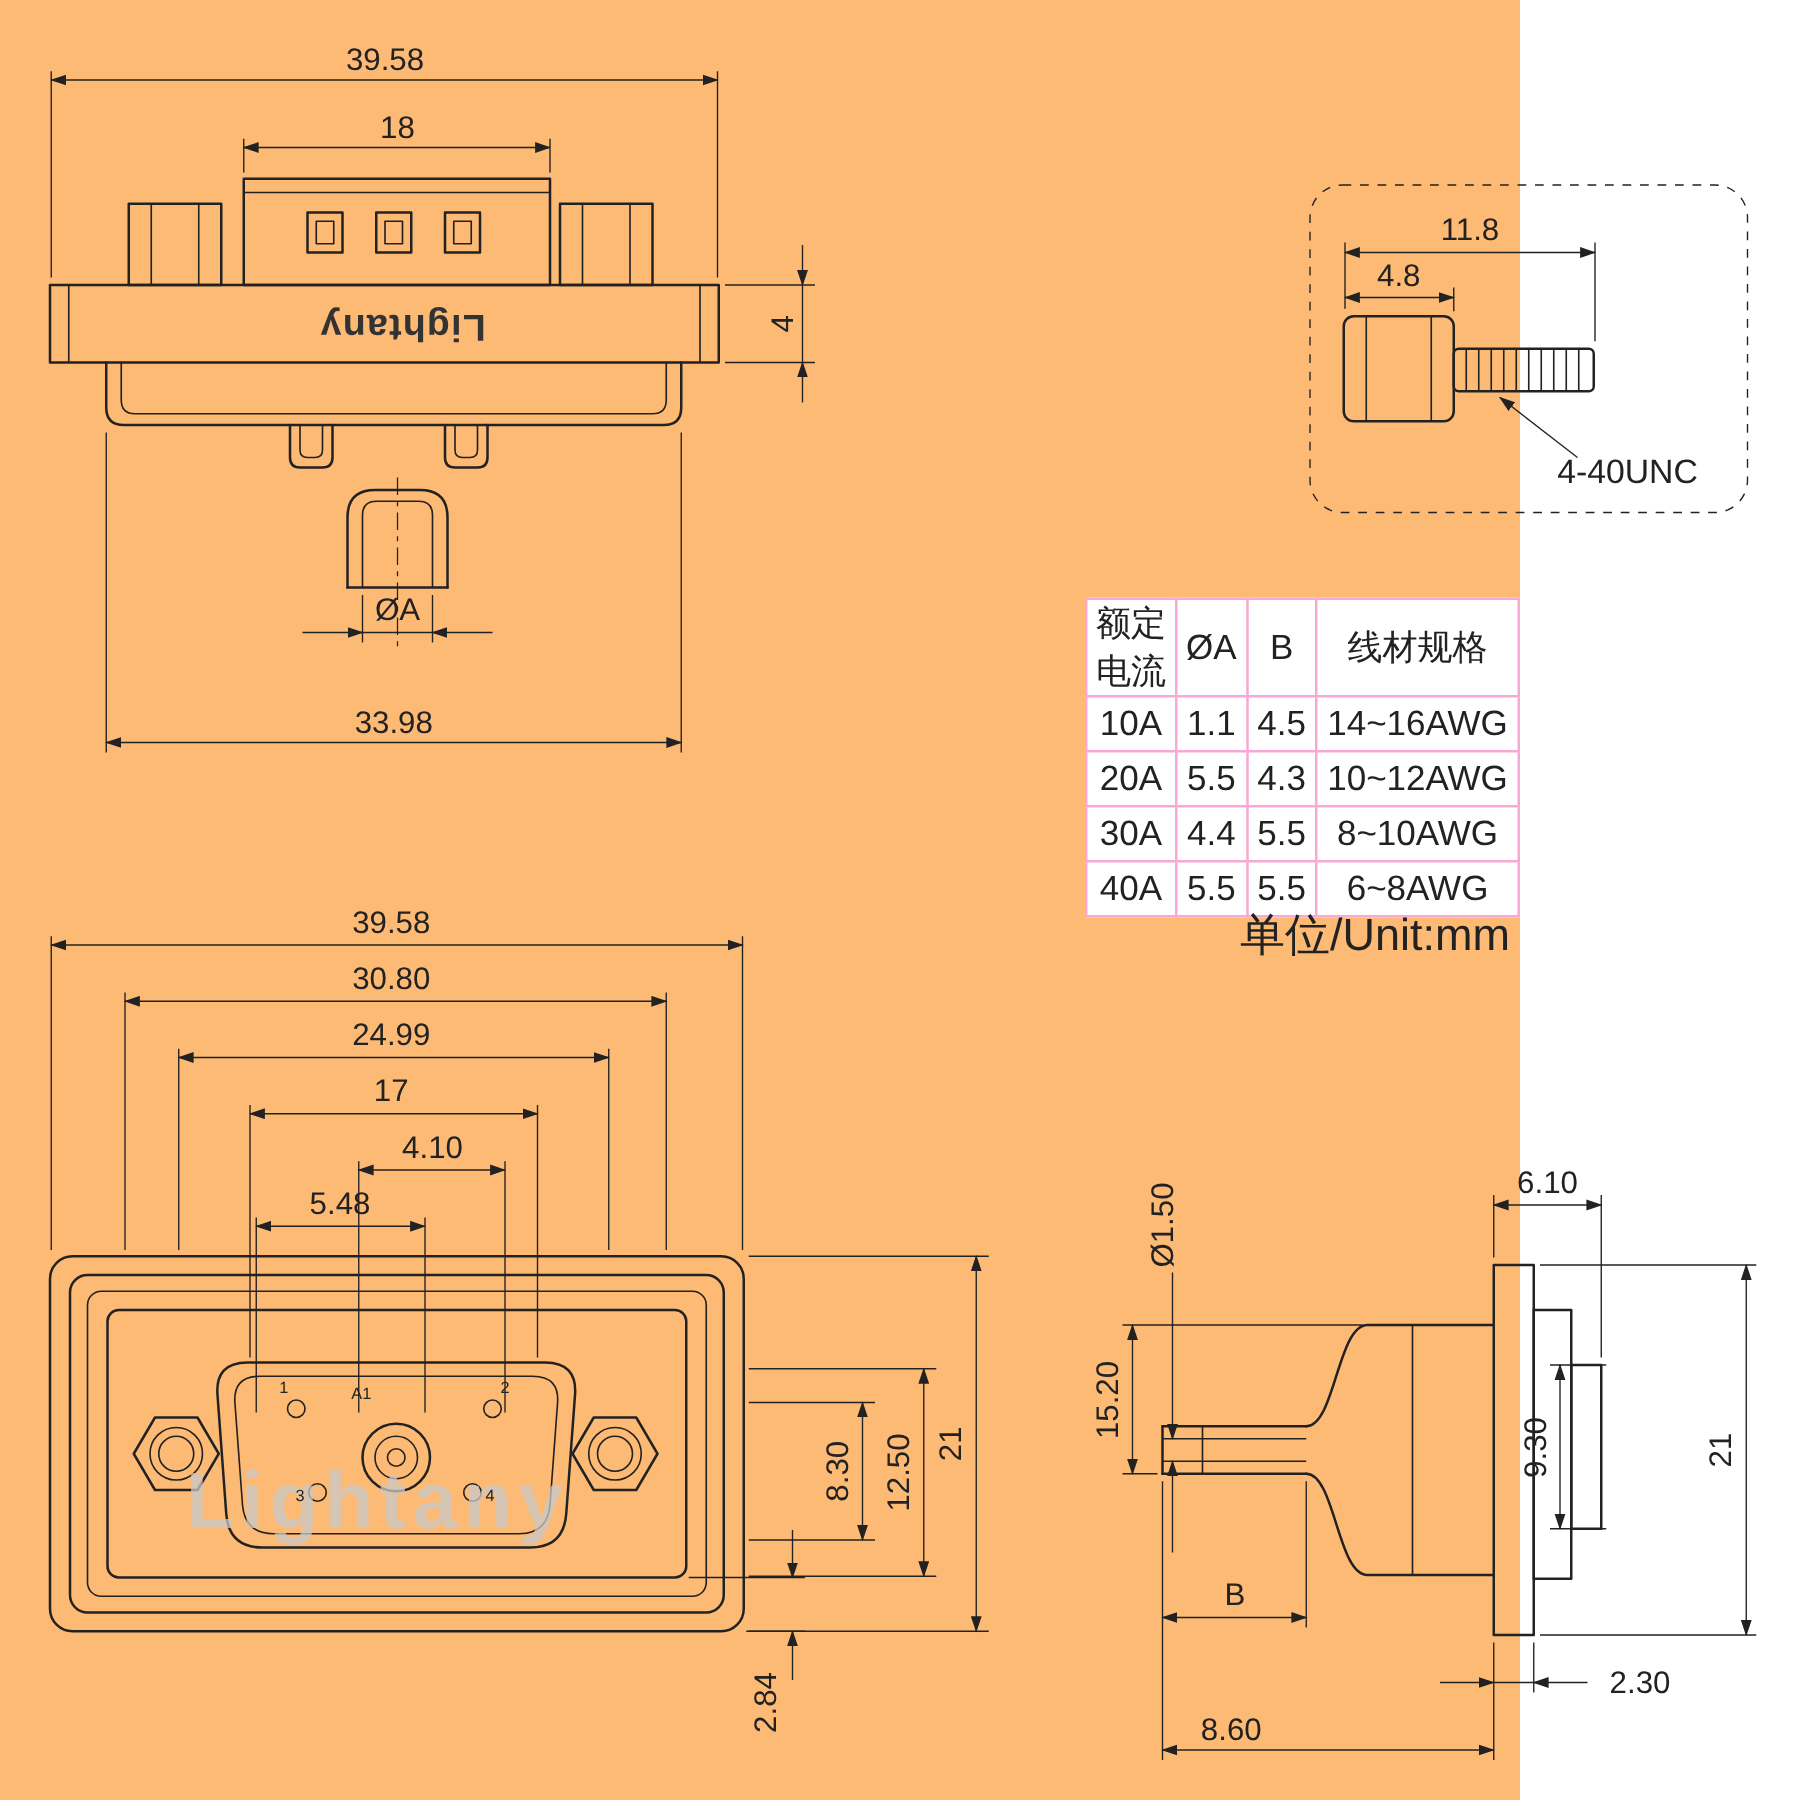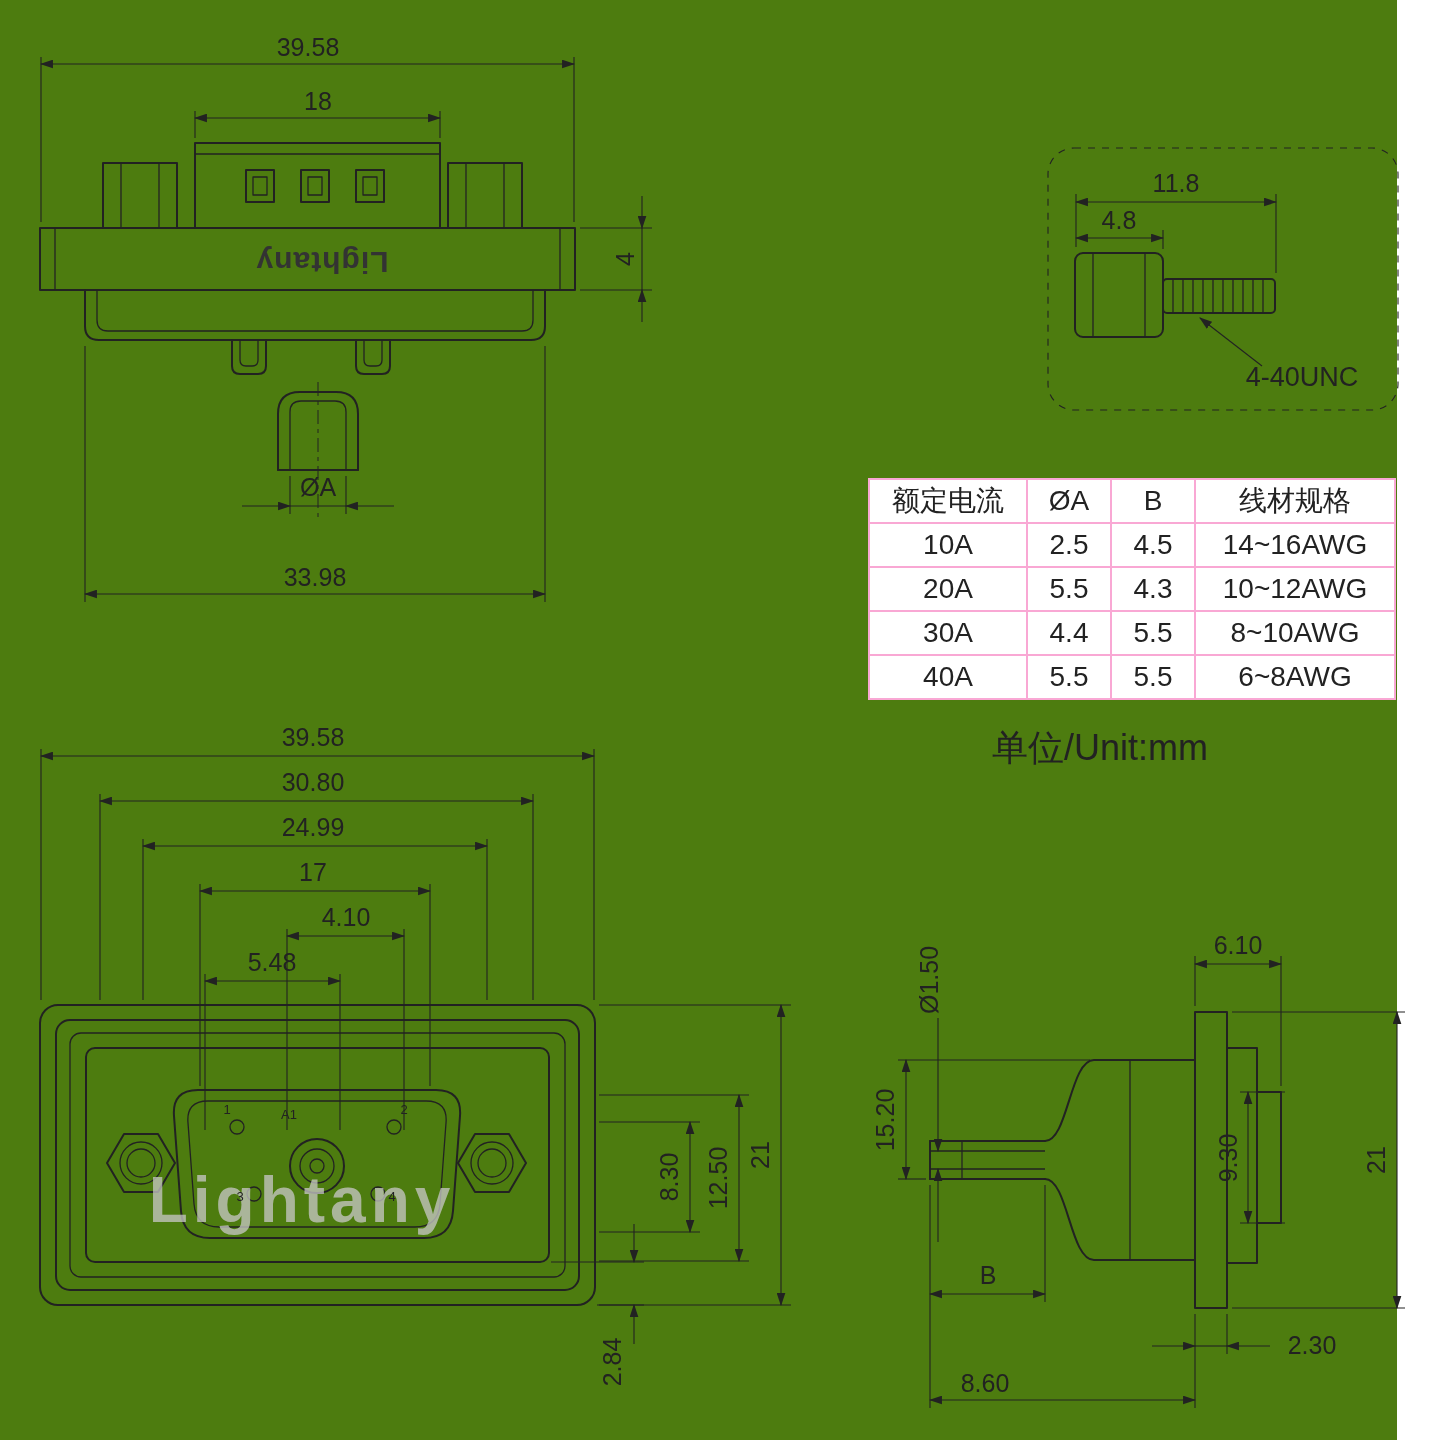--- a/index.html
+++ b/index.html
@@ -5,7 +5,7 @@
   * { margin:0; padding:0; box-sizing:border-box; }
   html,body { width:1440px; height:1440px; background:#fff; overflow:hidden;
               font-family:"Liberation Sans", sans-serif; color:#222; }
-  .stage { position:relative; width:1397px; height:1440px; background:#4d7c0f; }
+  .stage { position:relative; width:1216px; height:1440px; background:#fdba74; }
   svg.drawing { position:absolute; left:0; top:0; }
   svg text { font-family:"Liberation Sans", sans-serif; fill:#222; }
   .s2 { fill:none; stroke:#222; stroke-width:2; stroke-linejoin:round; stroke-linecap:round; }

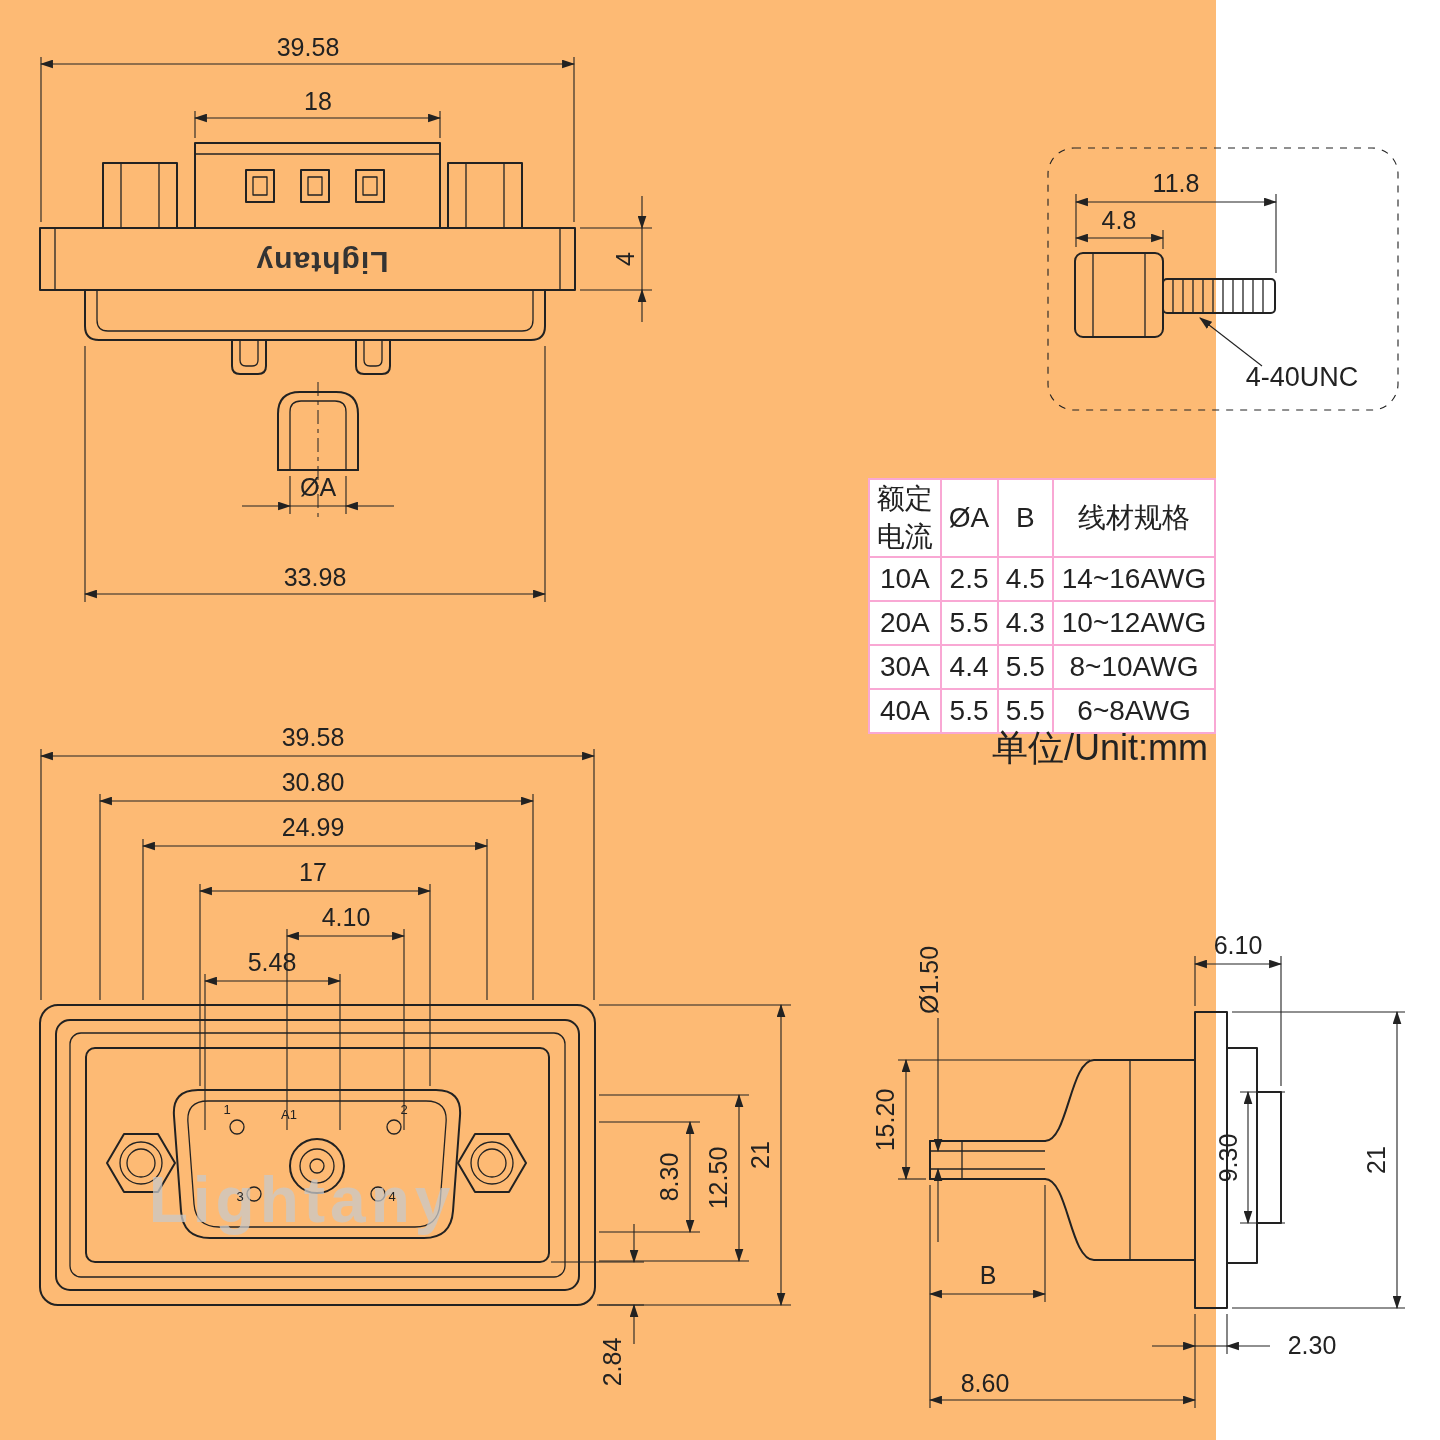--- a/index.html
+++ b/index.html
@@ -260,7 +260,7 @@
   </tr>
   <tr>
     <td>10A</td>
-    <td>2.5</td>
+    <td>1.1</td>
     <td>4.5</td>
     <td>14~16AWG</td>
   </tr>

